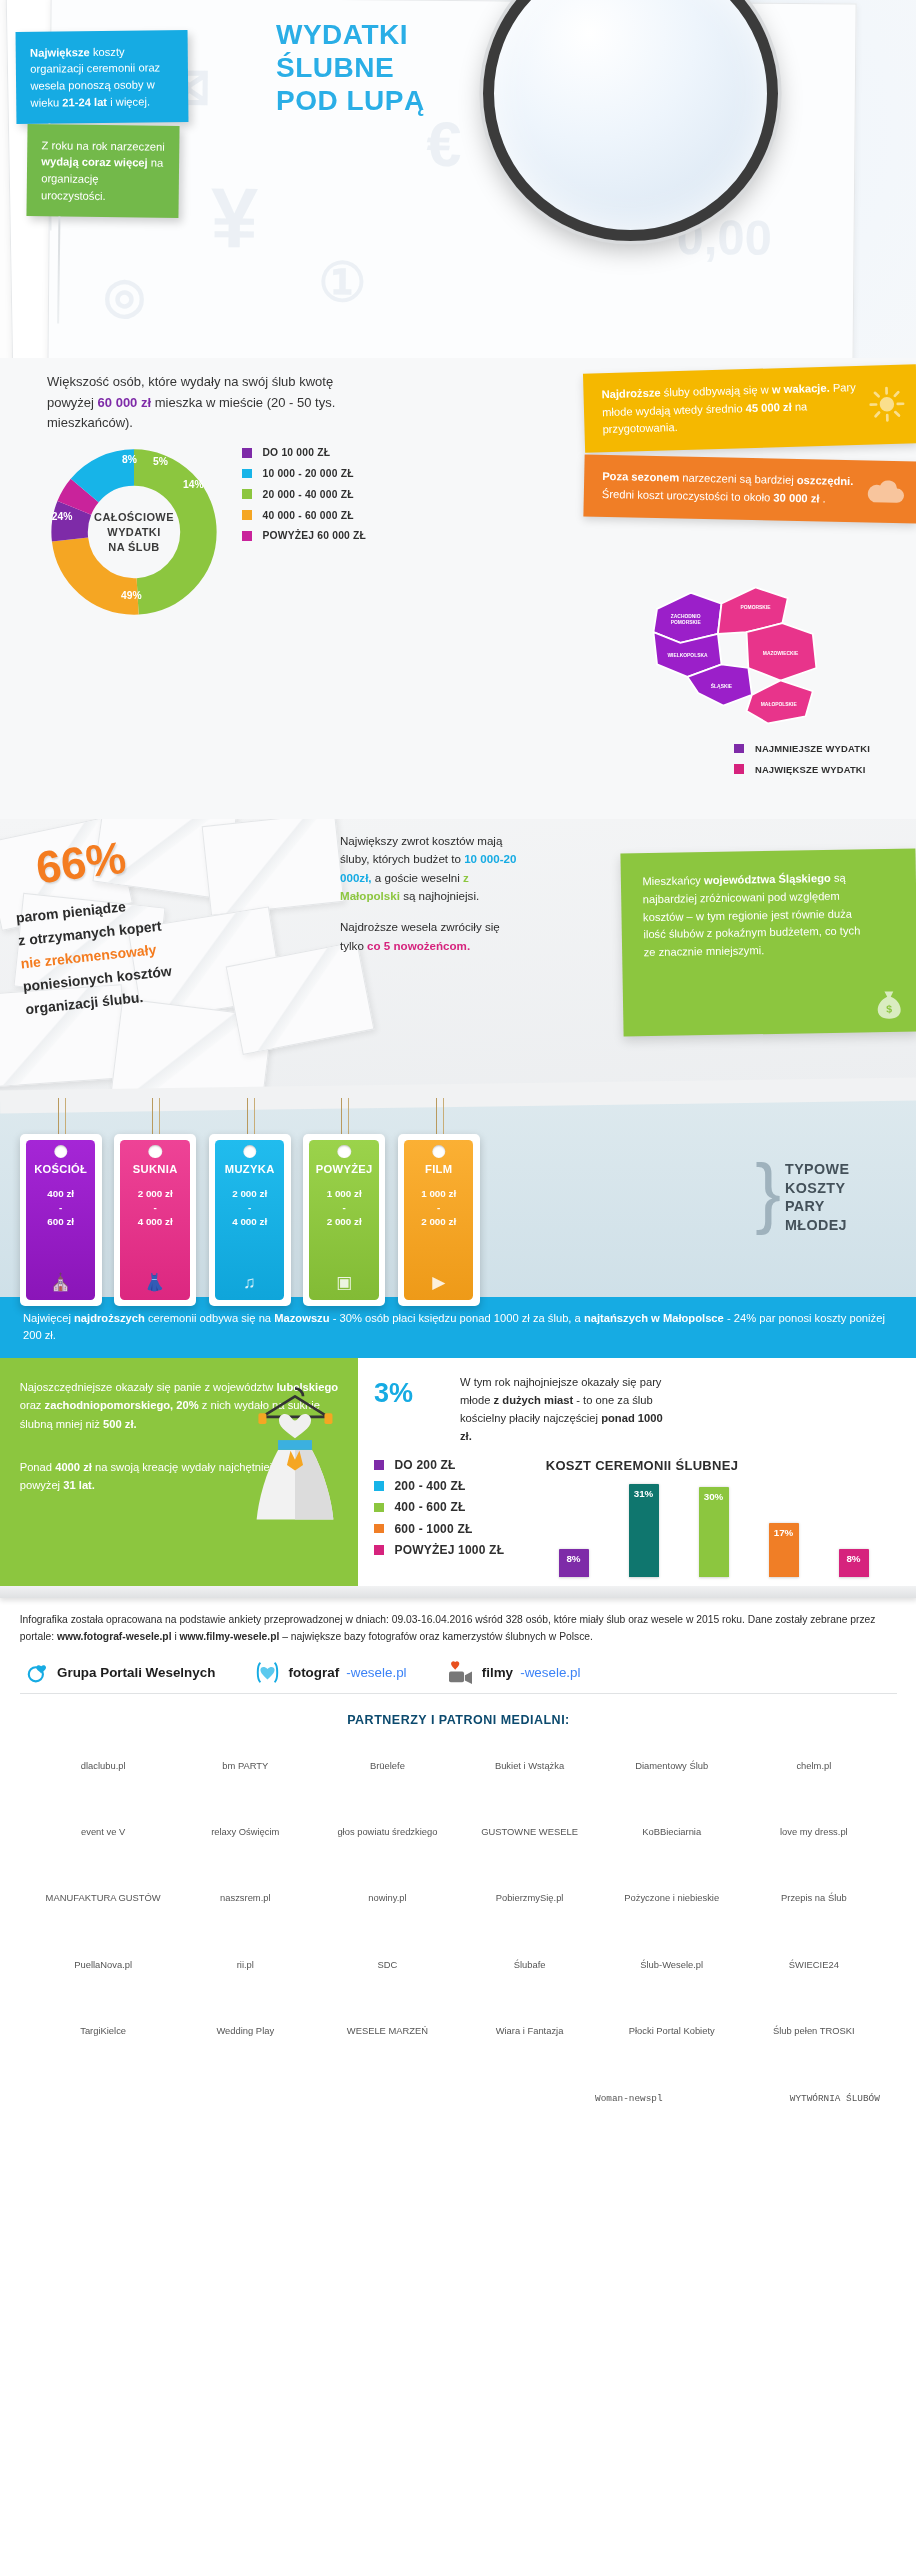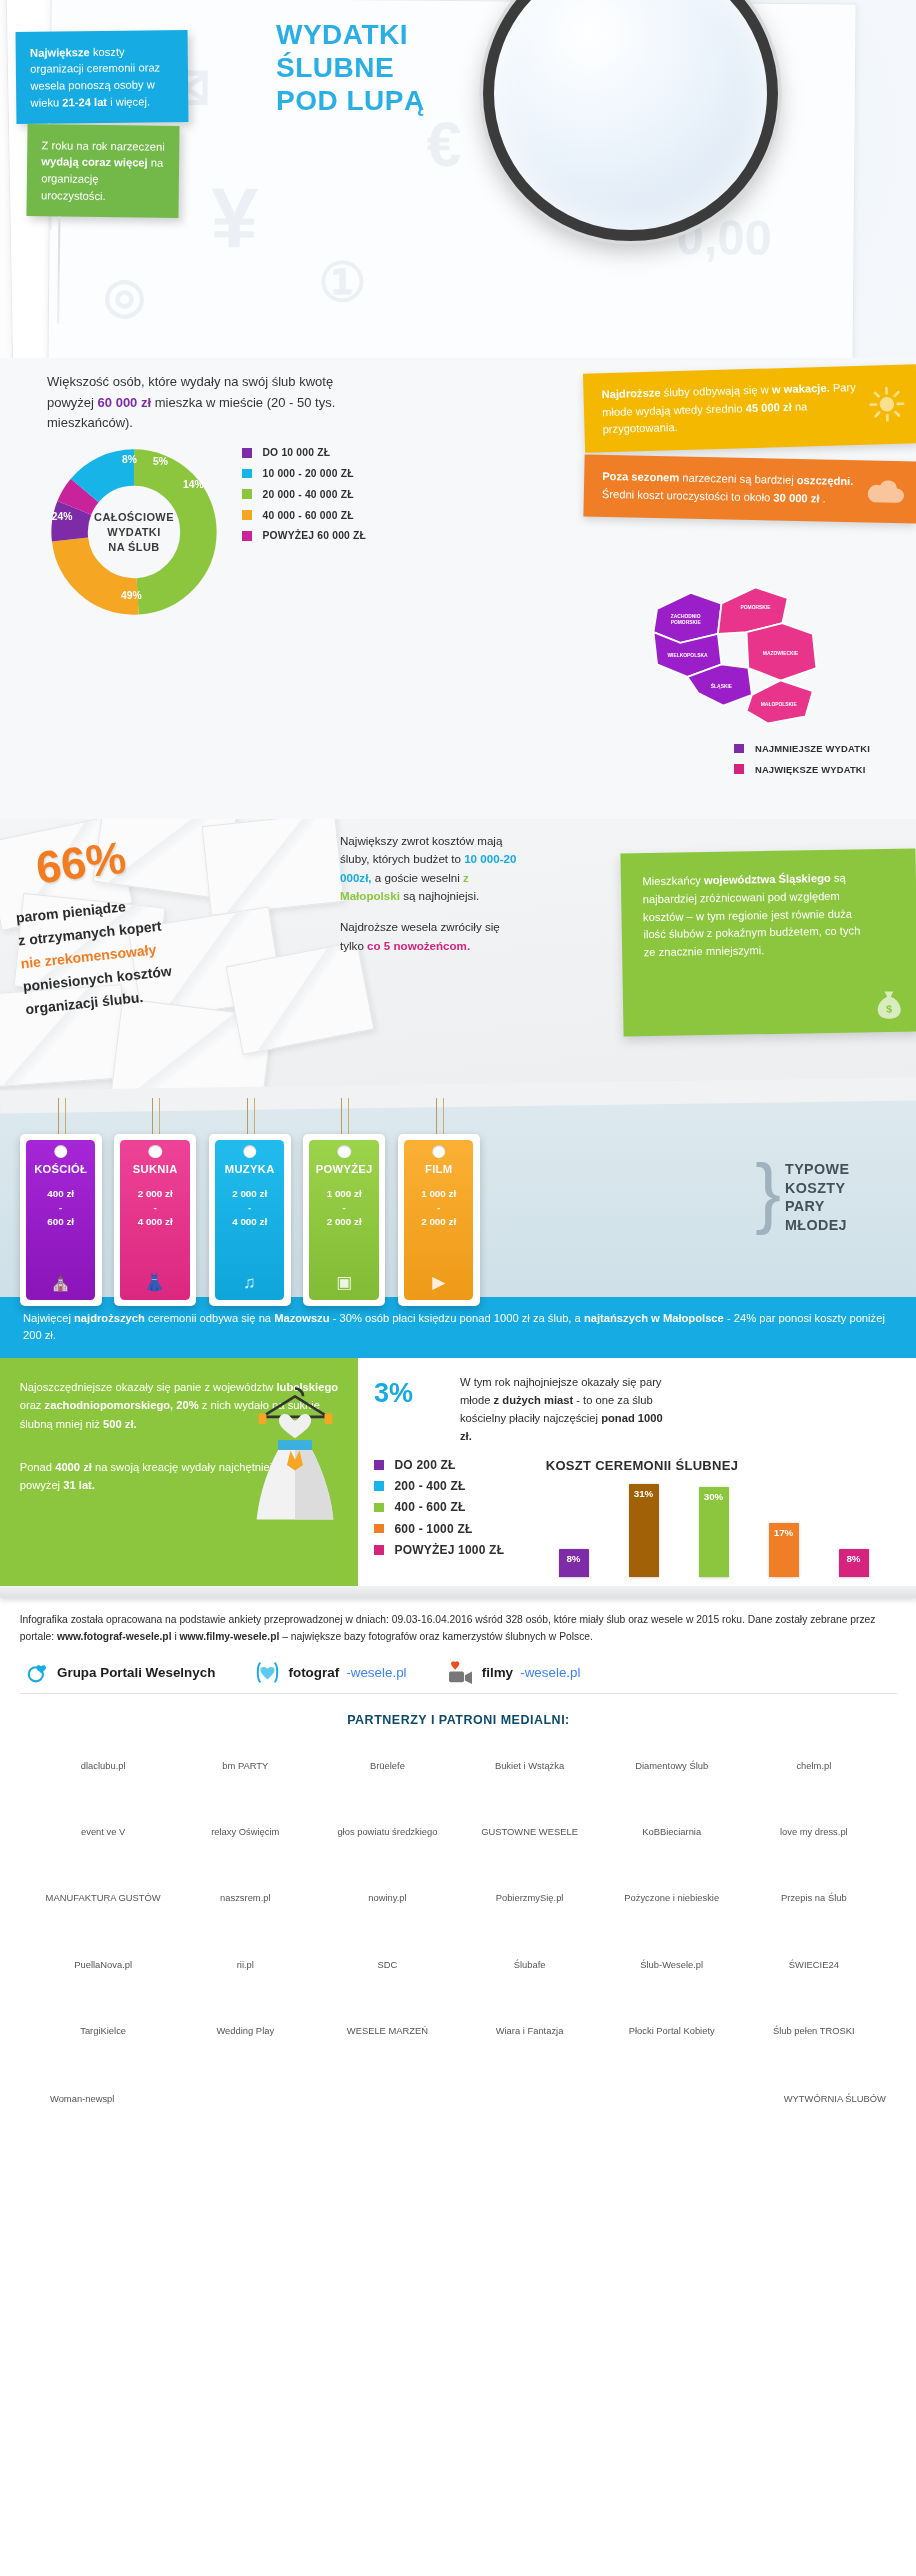--- a/index.html
+++ b/index.html
@@ -560,7 +560,7 @@
             <div class="bar" style="height:28px;background:#7E2BA8">
               <span>8%</span>
               </div>
-            <div class="bar" style="height:93px;background:#a16207">
+            <div class="bar" style="height:93px;background:#0f766e">
               <span>31%</span>
               </div>
             <div class="bar" style="height:90px;background:#8CC63F">

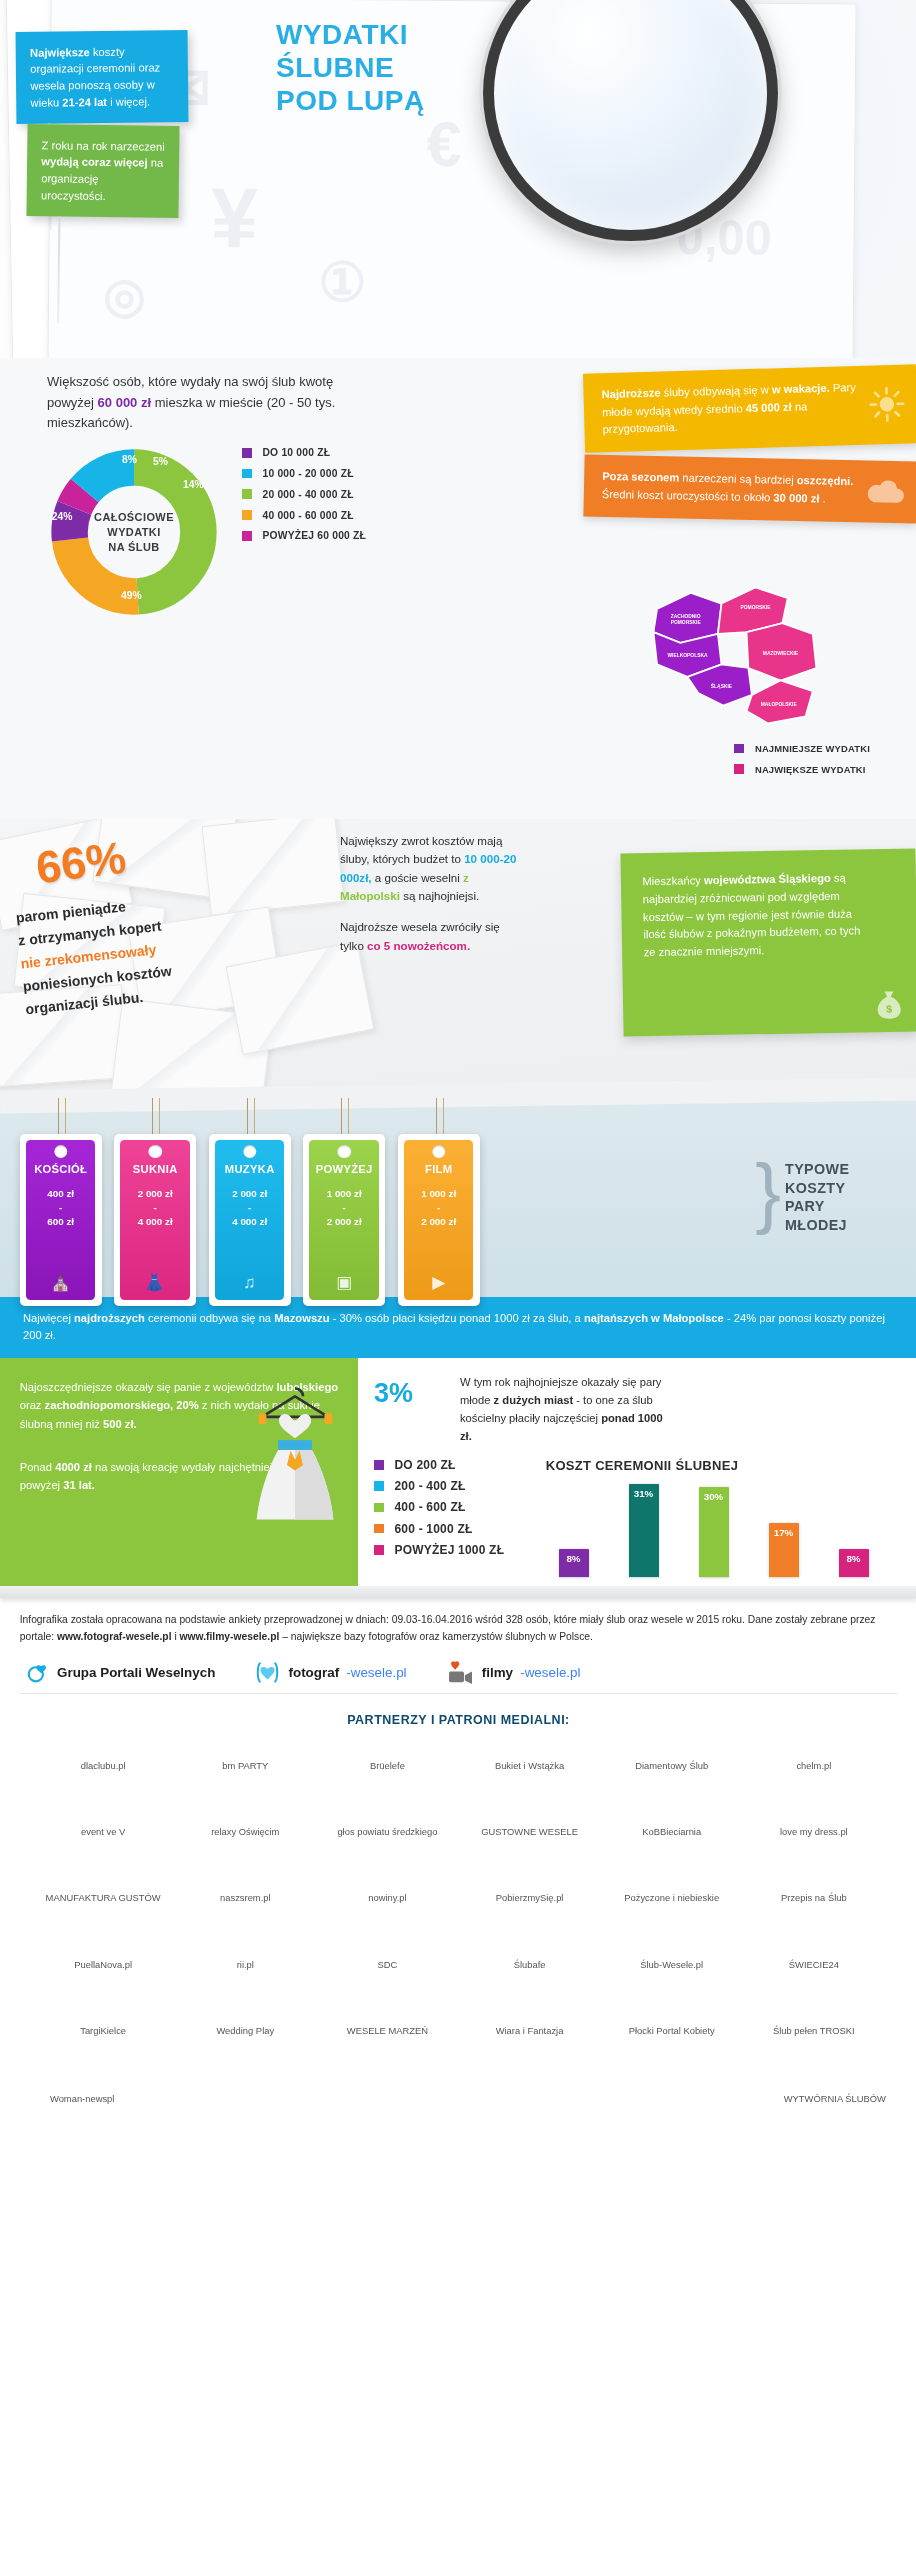--- a/index.html
+++ b/index.html
@@ -226,7 +226,7 @@
     height:52px; display:flex; align-items:center; justify-content:center;
     text-align:center; font-size:9.4px; color:#555; line-height:1.25; padding:1.8px;
   }
-  .prow-last { display:flex; justify-content:space-between; gap:81px; padding:3.6px 0 21.5px; }
+  .prow-last { display:flex; justify-content:flex-end; gap:81px; padding:3.6px 0 21.5px;font-family:Liberation Mono, monospace; }
 </style>
 </head>
 <body>

